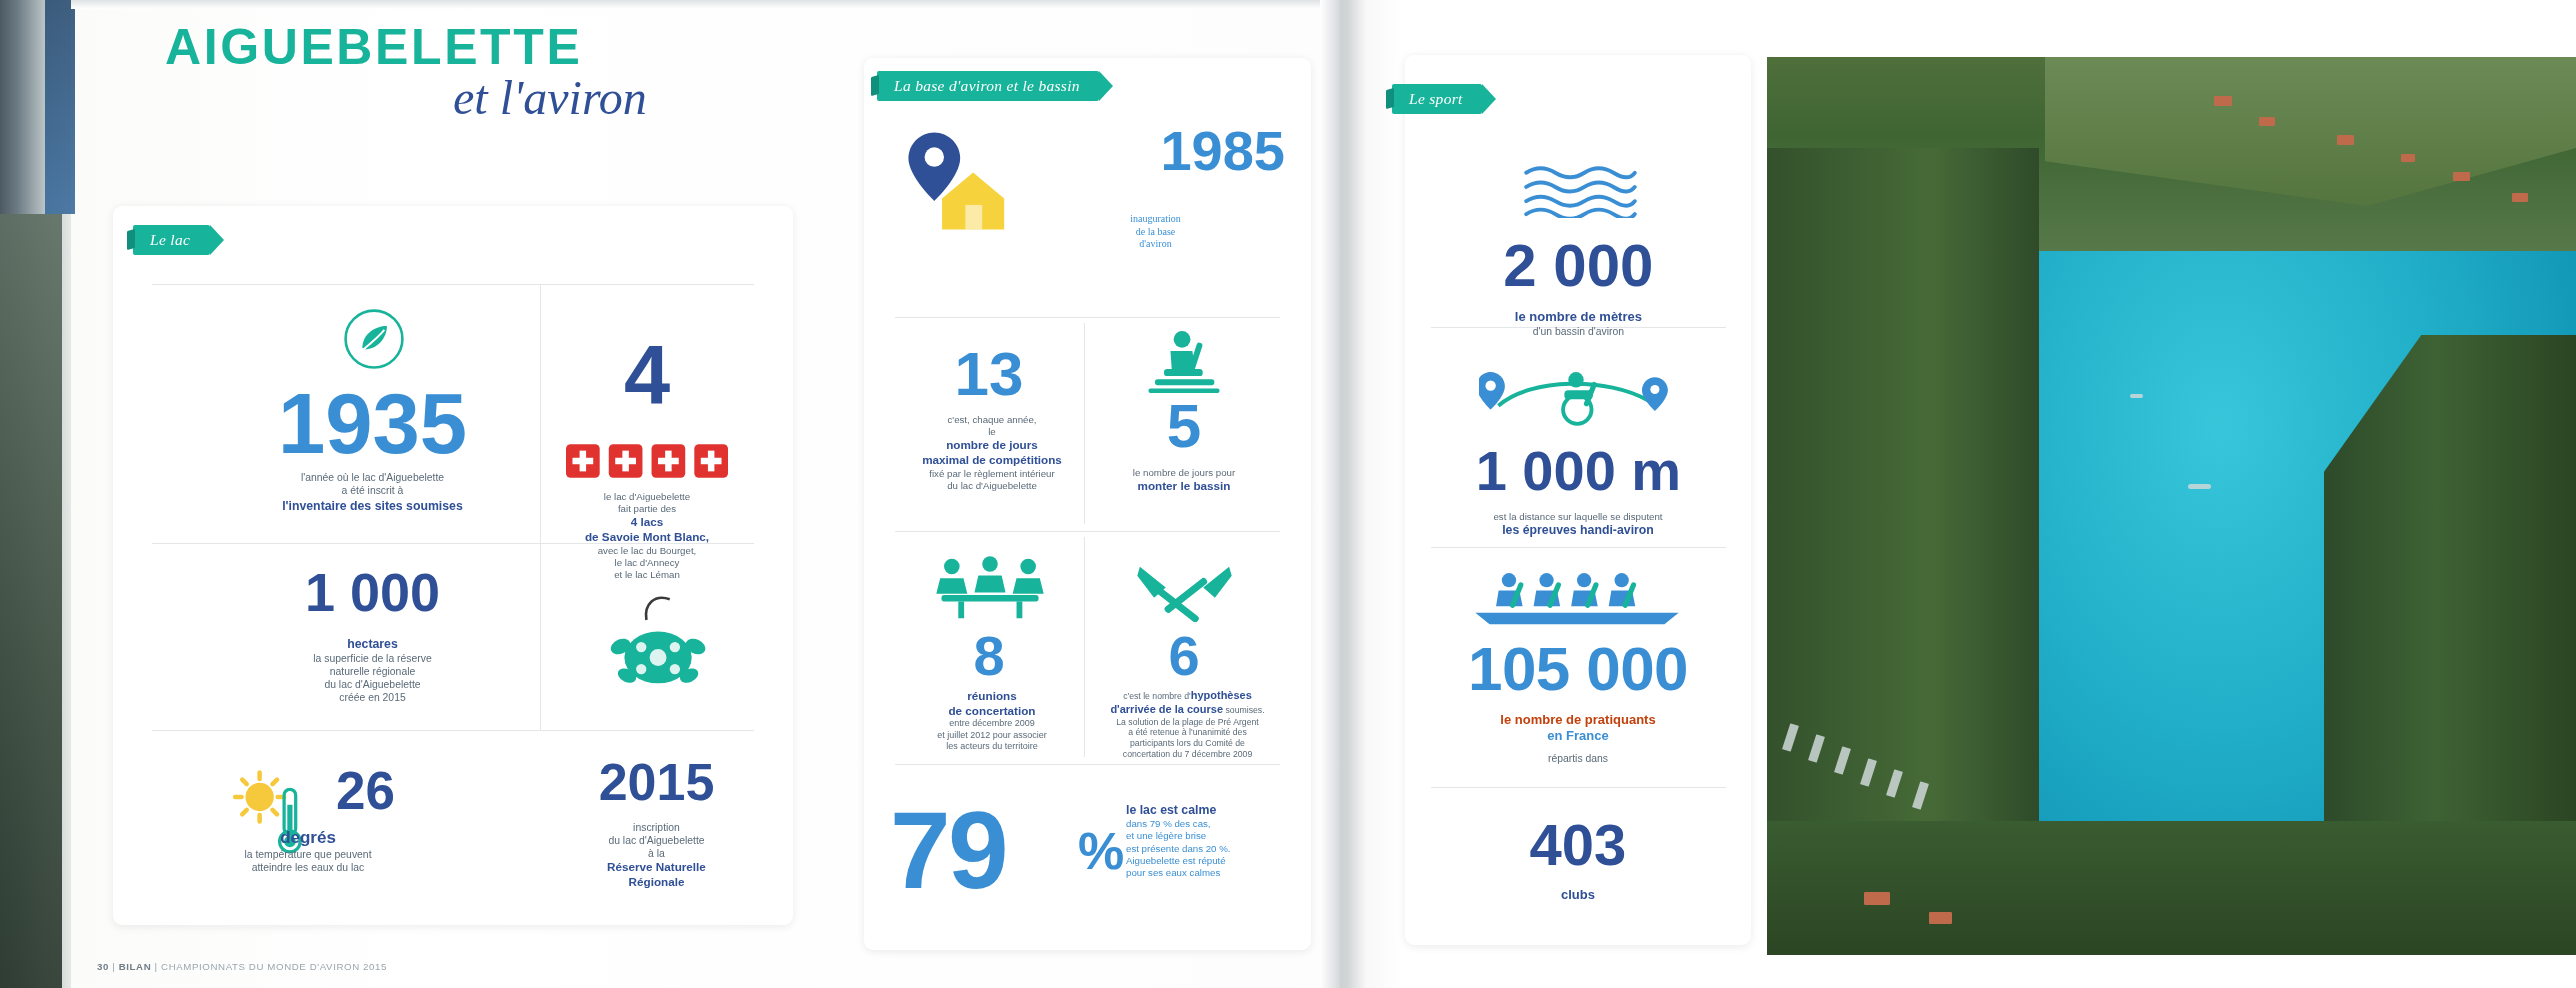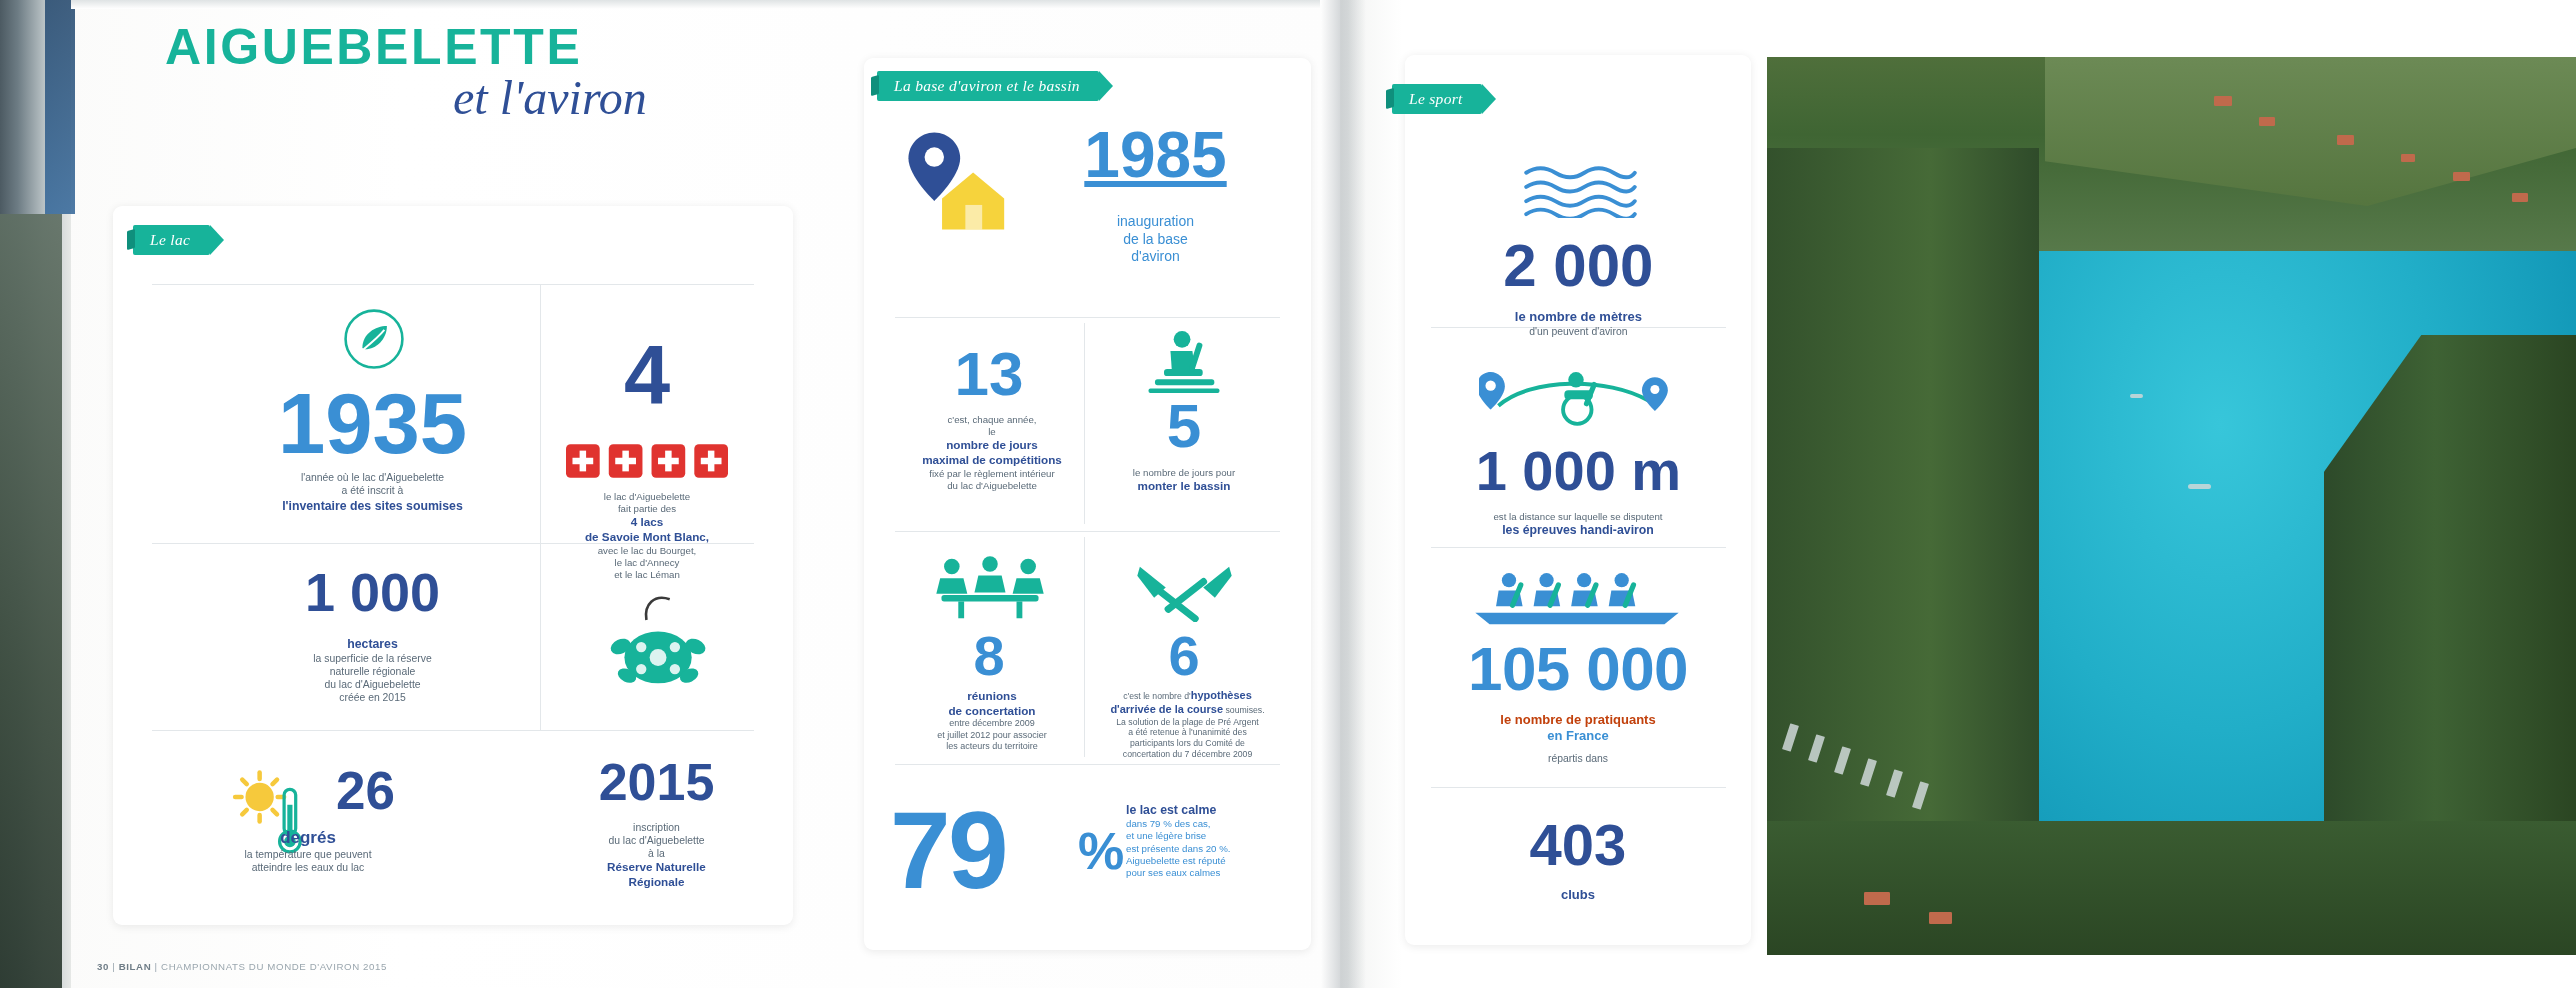--- a/index.html
+++ b/index.html
@@ -232,7 +232,7 @@
         <rect x="96" y="122" width="26" height="38" fill="#ffffff" opacity=".55"></rect>
       </svg>
     </span>
-    <div class="big" style="position:absolute;left:162px;top:65px;width:259px;font-size:64px;text-align:center;text-decoration:underline;">1985</div>
+    <div class="big" style="position:absolute;left:162px;top:65px;width:259px;font-size:56px;text-align:right;">1985</div>
     <div class="cap" style="position:absolute;left:162px;top:155px;width:259px;font-size:14px;color:#3a8fd4;">
       <div>inauguration</div>
       <div>de la base</div>

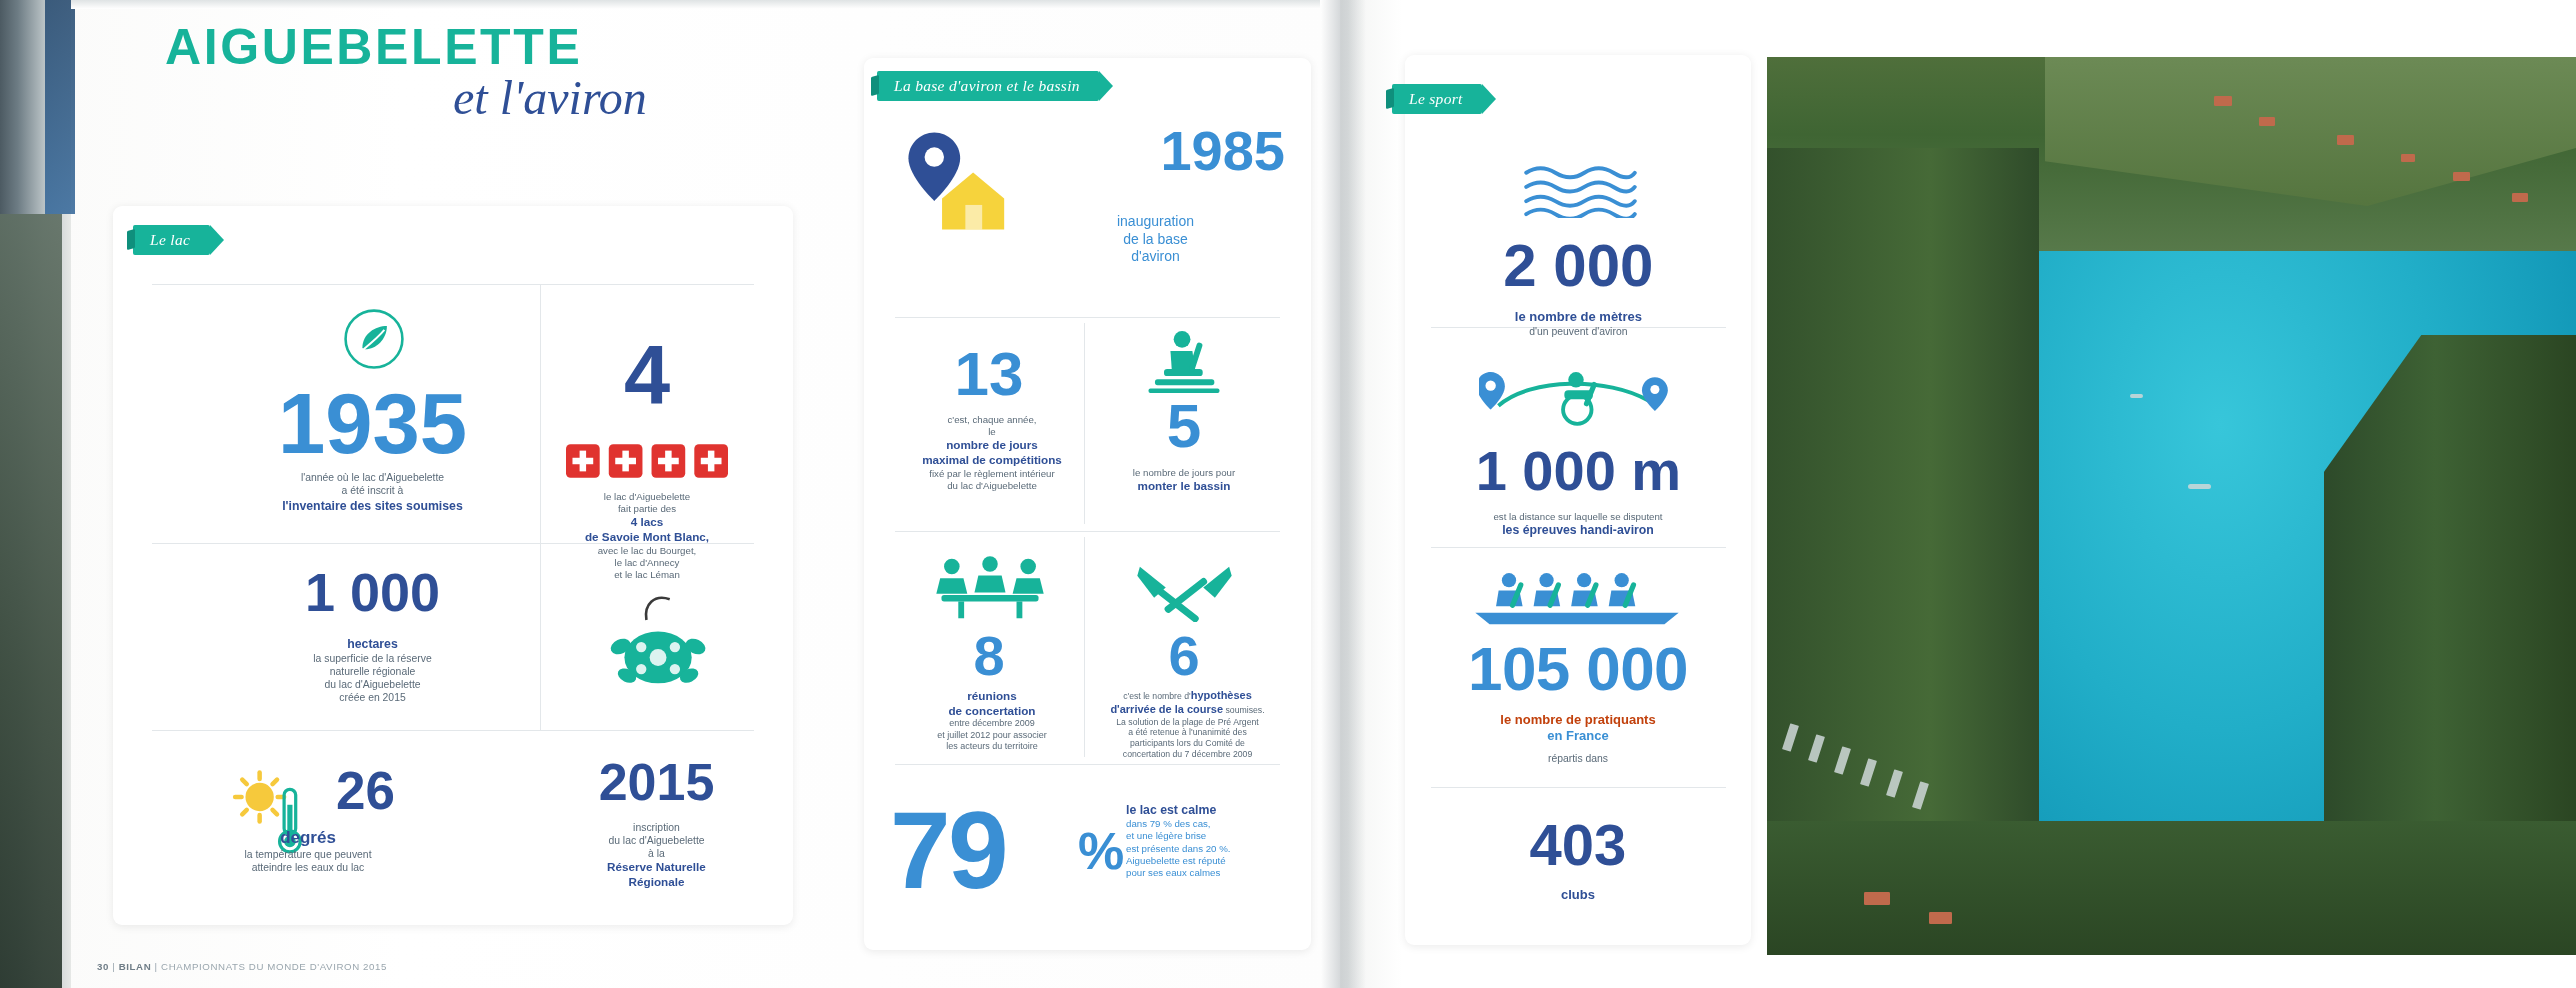--- a/index.html
+++ b/index.html
@@ -233,7 +233,7 @@
       </svg>
     </span>
     <div class="big" style="position:absolute;left:162px;top:65px;width:259px;font-size:56px;text-align:right;">1985</div>
-    <div class="cap" style="position:absolute;left:162px;top:155px;width:259px;font-size:14px;color:#3a8fd4;">
+    <div class="cap" style="position:absolute;left:162px;top:155px;width:259px;font-size:10px;color:#3a8fd4;font-family:Liberation Serif, serif;">
       <div>inauguration</div>
       <div>de la base</div>
       <div>d'aviron</div>

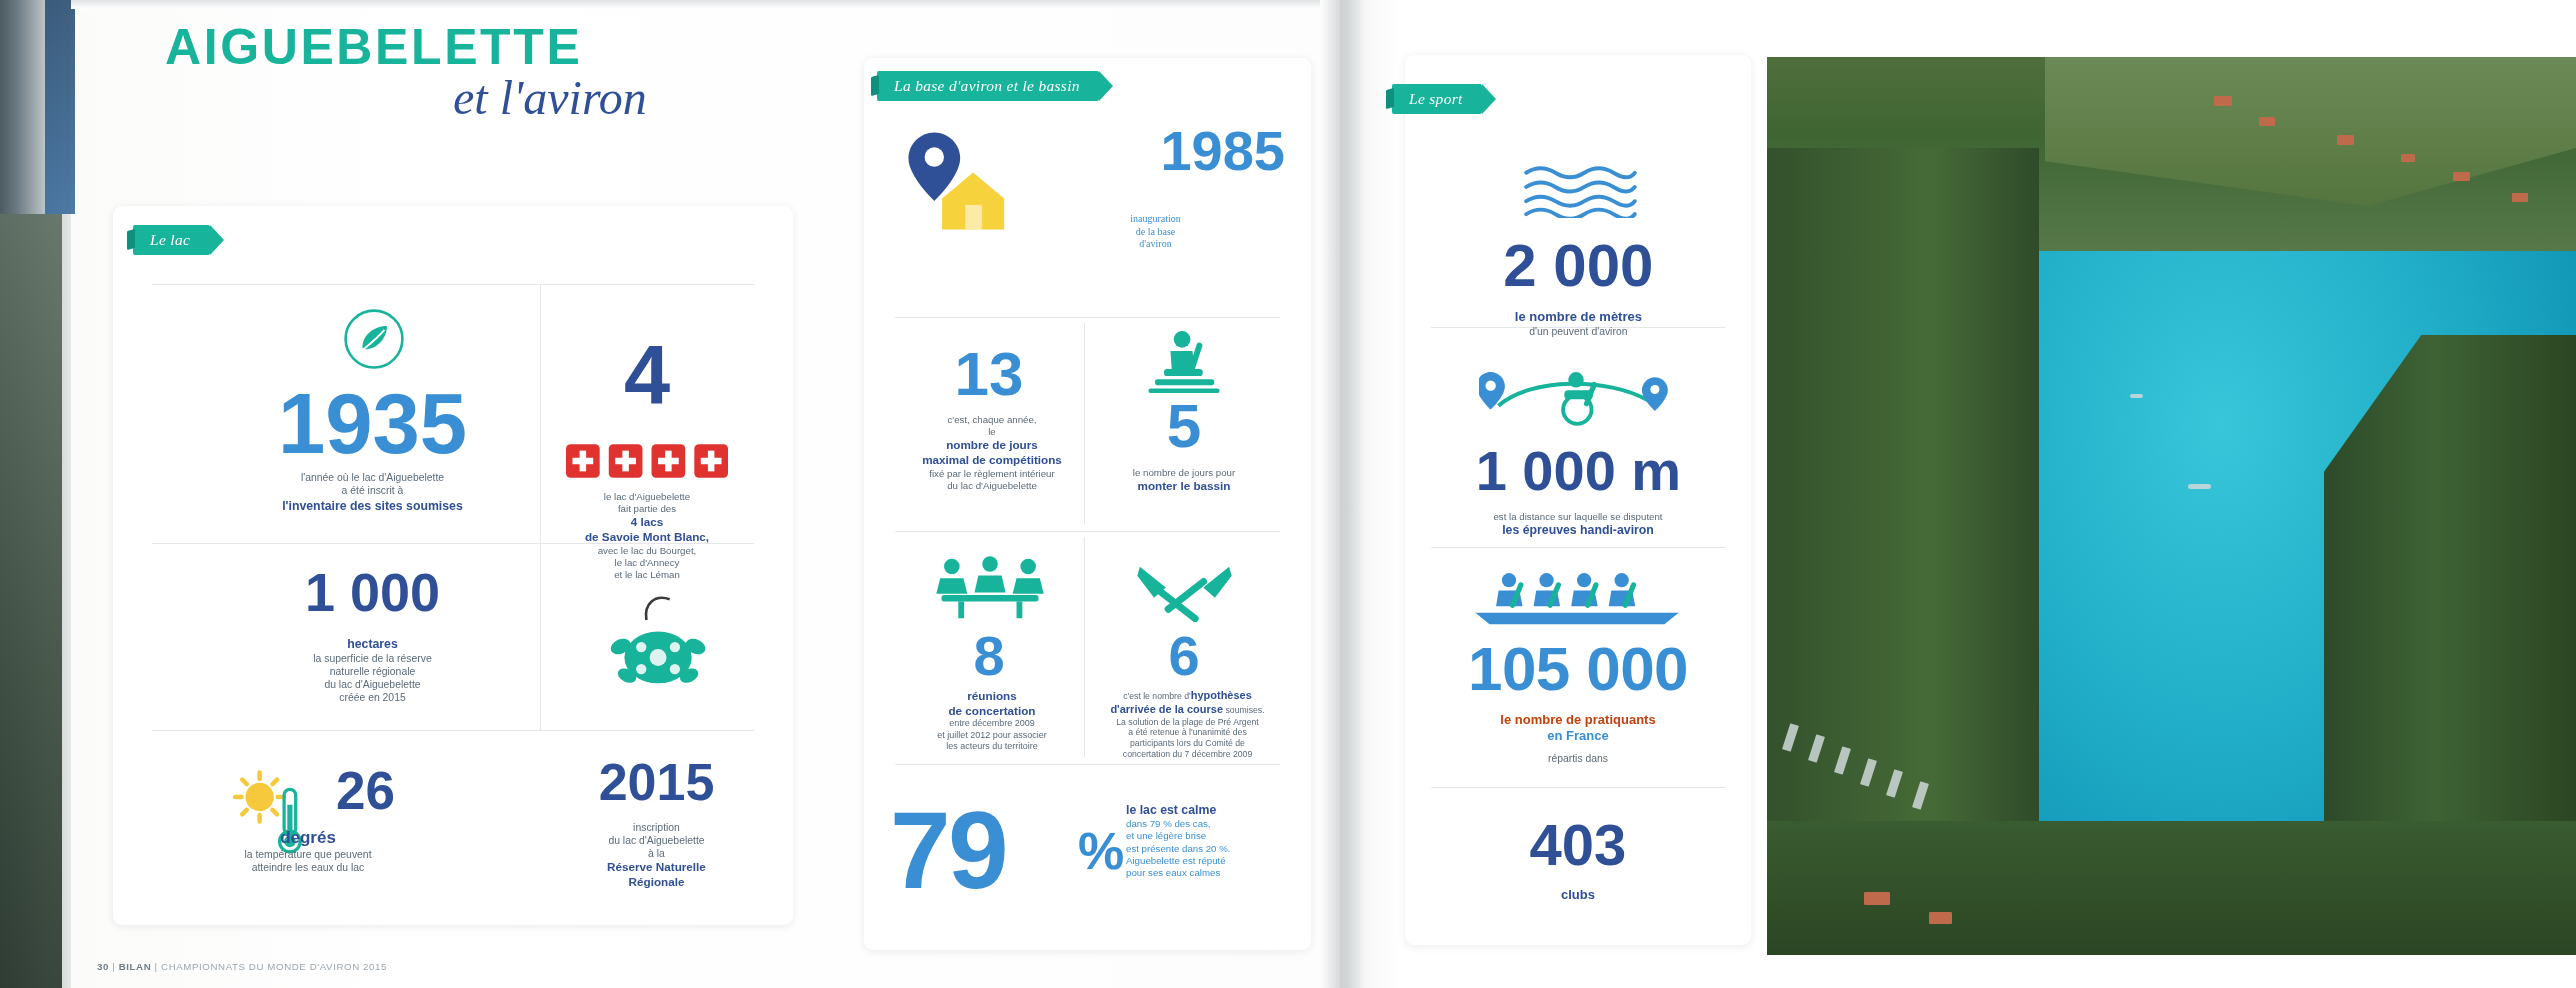--- a/index.html
+++ b/index.html
@@ -350,7 +350,7 @@
     <div class="navy" style="position:absolute;left:19.4px;top:181px;width:308px;font-size:60px;font-weight:bold;text-align:center;line-height:1;">2 000</div>
     <div class="cap" style="position:absolute;left:19.4px;top:254px;width:308px;font-size:10.4px;">
       <div style="font-weight:bold;color:#2f4f96;font-size:13px;">le nombre de mètres</div>
-      <div>d'un peuvent d'aviron</div>
+      <div>d'un bassin d'aviron</div>
     </div>
 
     <span style="position:absolute;left:74px;top:308px;">

